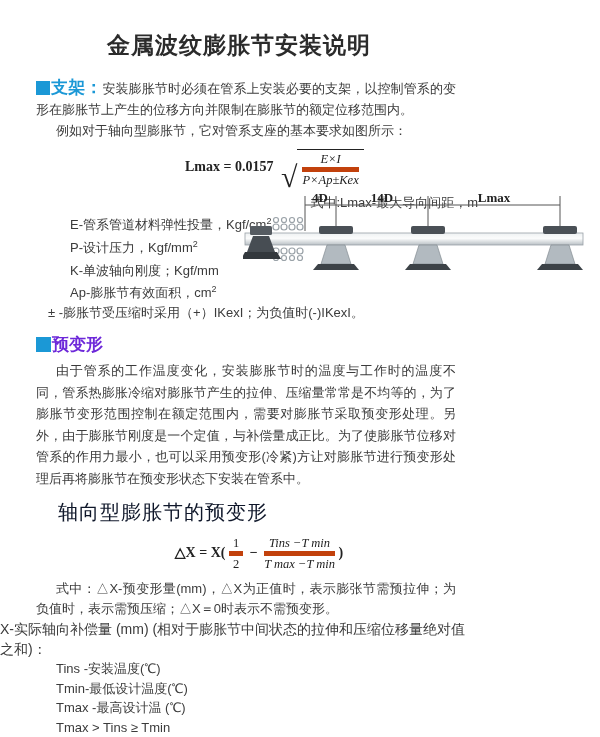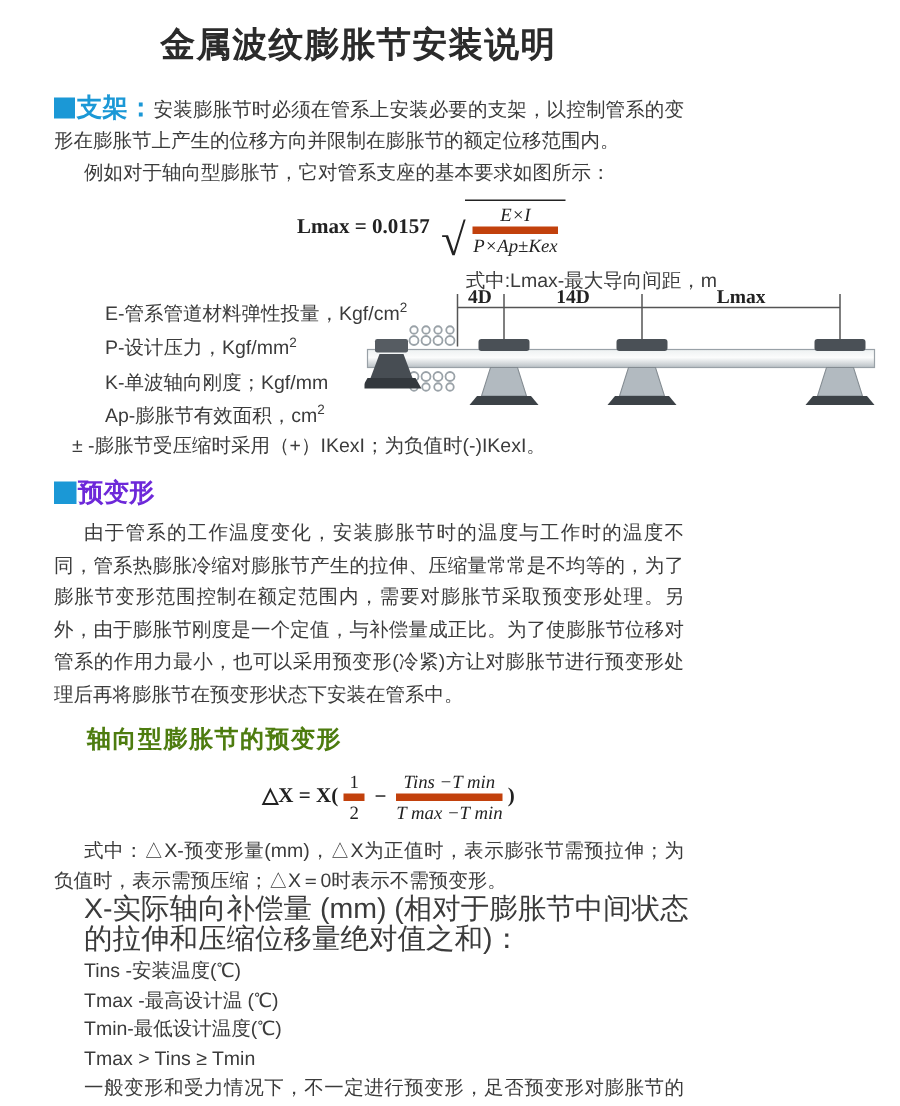--- a/index.html
+++ b/index.html
@@ -10,7 +10,7 @@
     color:#3b3b3b;
     -webkit-font-smoothing:antialiased;
   }
-  .page { position:relative; width:478px; height:737px; padding-top:14px; }
+  .page { position:relative; width:478px; height:737px; padding-top:30px; }
 
   .doc-title {
     text-align:center; font-size:23px; font-weight:bold; color:#2b2b2b;

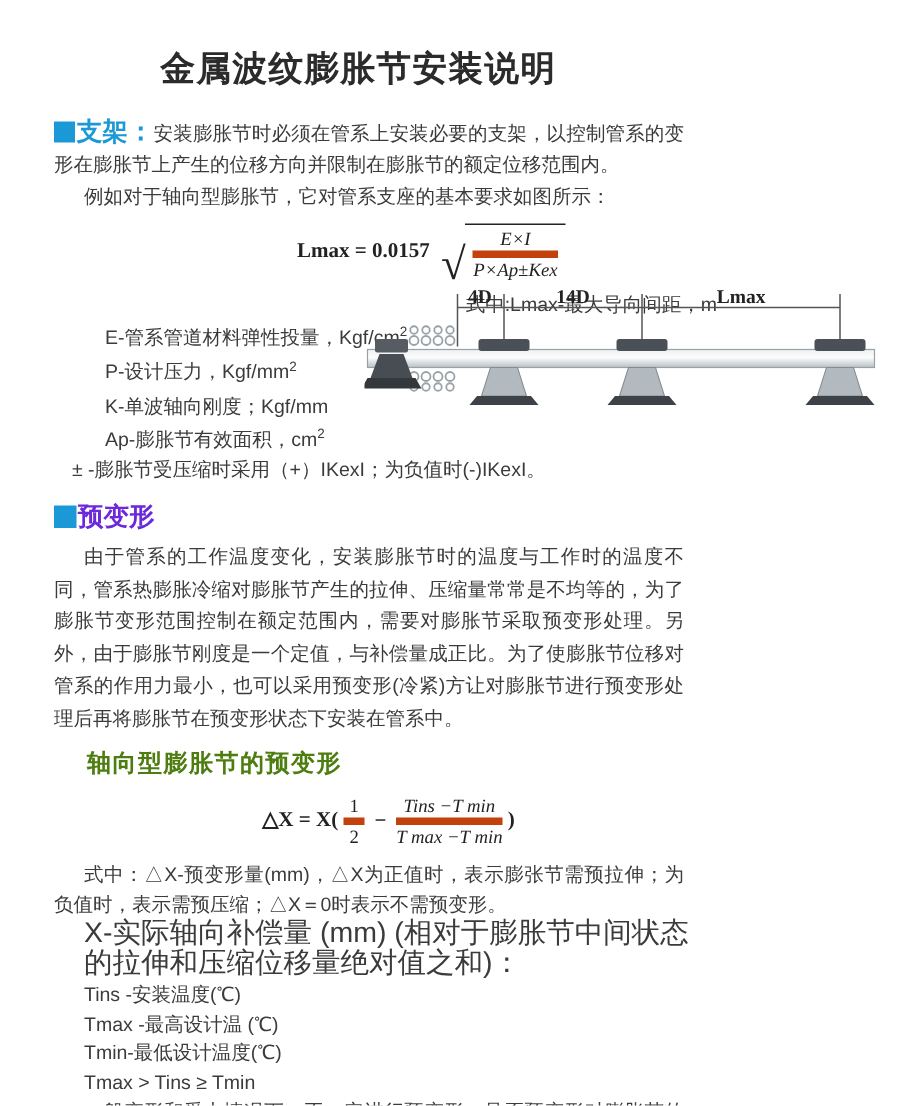--- a/index.html
+++ b/index.html
@@ -36,7 +36,7 @@
   
   .formula { font-family:"Liberation Serif", serif; color:#222; }
   .f1 { margin:8px 0 6px 185px; font-size:14px; }
-  .f1 .f-lhs { font-weight:bold; font-size:14px;margin-left:13px; }
+  .f1 .f-lhs { font-weight:bold; font-size:14px; }
   .sqrt { display:inline-flex; align-items:flex-end; margin-left:4px; vertical-align:middle; }
   .sqrt-sign { font-size:30px; line-height:26px; font-weight:normal; transform:translateY(3px); }
   .sqrt-body { border-top:1.5px solid #222; padding:2px 5px 0 5px; display:inline-block; }

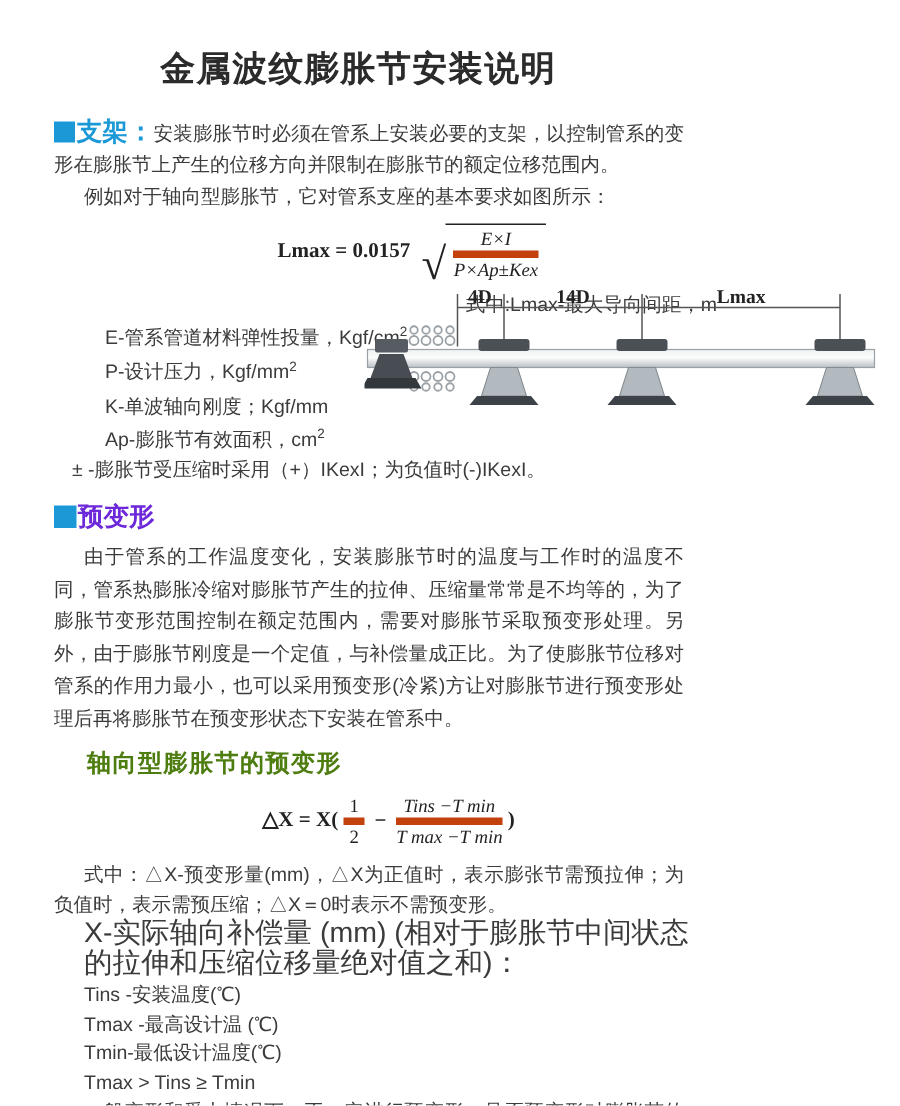--- a/index.html
+++ b/index.html
@@ -29,7 +29,7 @@
   .blue-heading .sq { width:15px; height:15px; }
 
   .cyan-heading {
-    color:#4d7c0f; font-size:16px; font-weight:bold; letter-spacing:1px;
+    color:#0f172a; font-size:20px; font-weight:normal; letter-spacing:1px;
   }
   .cyan-heading.axial { margin:10px 0 2px 58px; }
 

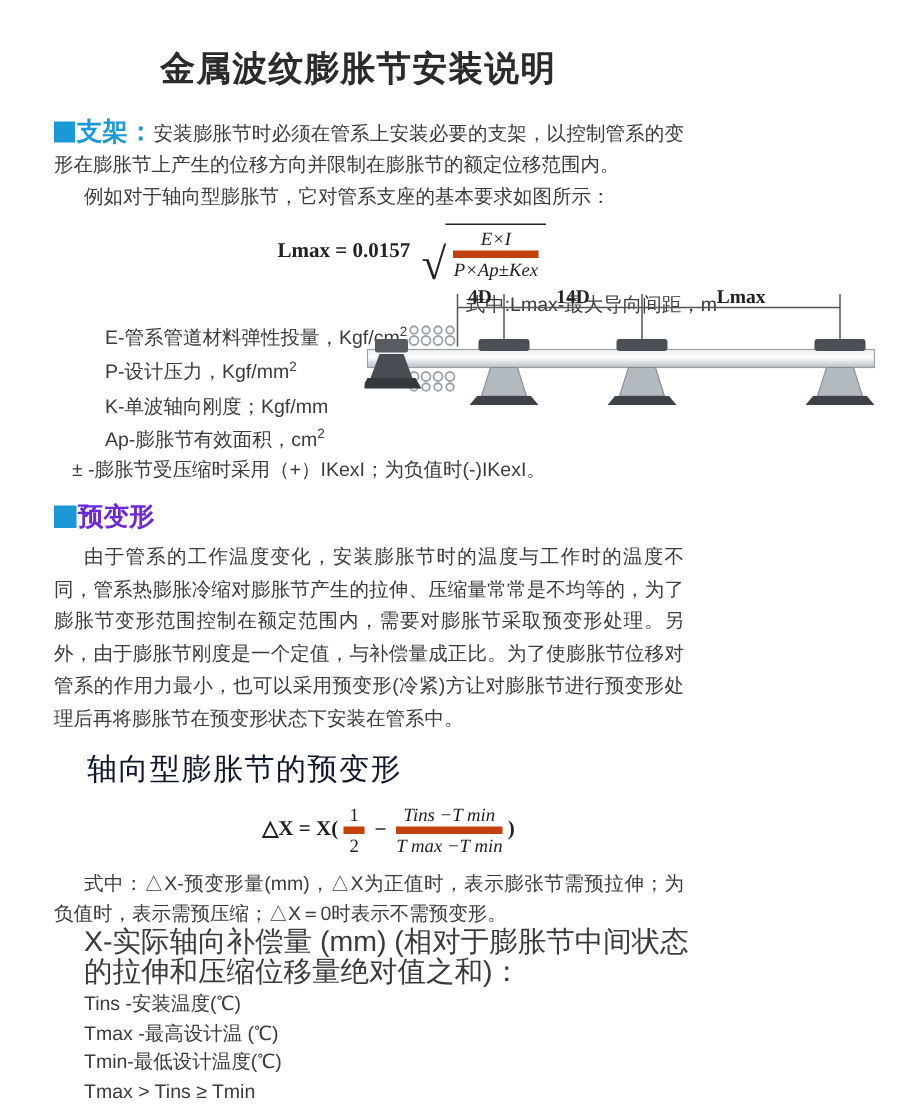--- a/index.html
+++ b/index.html
@@ -59,7 +59,7 @@
 
   .temp-list { margin-left:56px; }
   .temp-list .temp-row { font-size:13px; line-height:19.5px; }
-  .xline { font-size:19px; line-height:20px; margin-left:56px; }
+  .xline { font-size:14px; line-height:20px; }
 
   
   .diagram { position:absolute; left:243px; top:189px; width:357px; height:102px; }

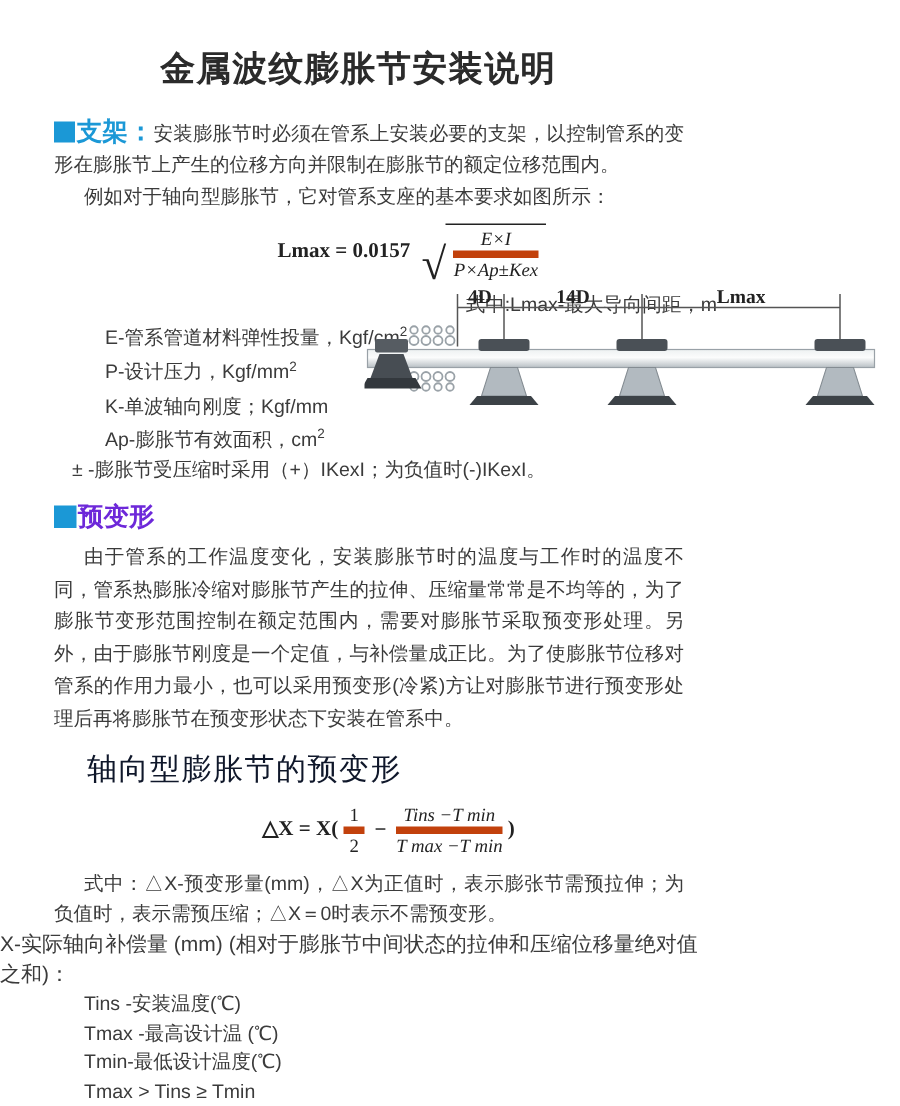--- a/index.html
+++ b/index.html
@@ -190,8 +190,8 @@
   <div class="xline">X-实际轴向补偿量 (mm) (相对于膨胀节中间状态的拉伸和压缩位移量绝对值之和)：</div>
   <div class="temp-list">
     <div class="temp-row">Tins -安装温度(℃)</div>
+    <div class="temp-row">Tmin-最低设计温度(℃)</div>
     <div class="temp-row">Tmax -最高设计温 (℃)</div>
-    <div class="temp-row">Tmin-最低设计温度(℃)</div>
     <div class="temp-row">Tmax &gt; Tins ≥ Tmin</div>
   </div>
   <div class="para indent" style="line-height:20px">一般变形和受力情况下，不一定进行预变形，足否预变形对膨胀节的疲劳寿命几乎没有影响。</div>

